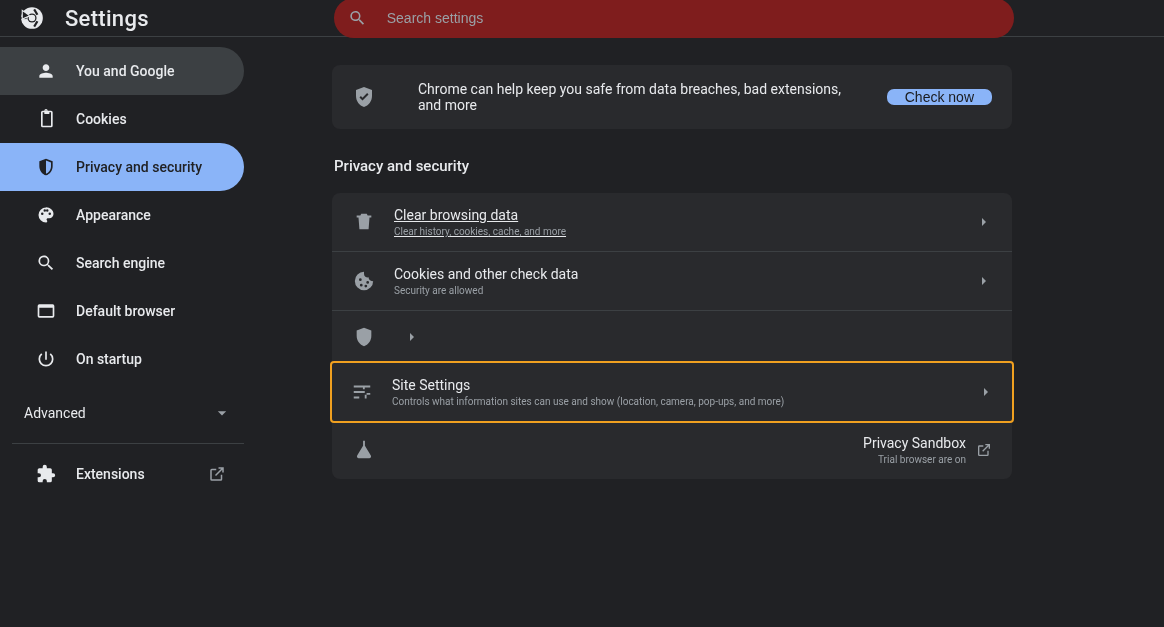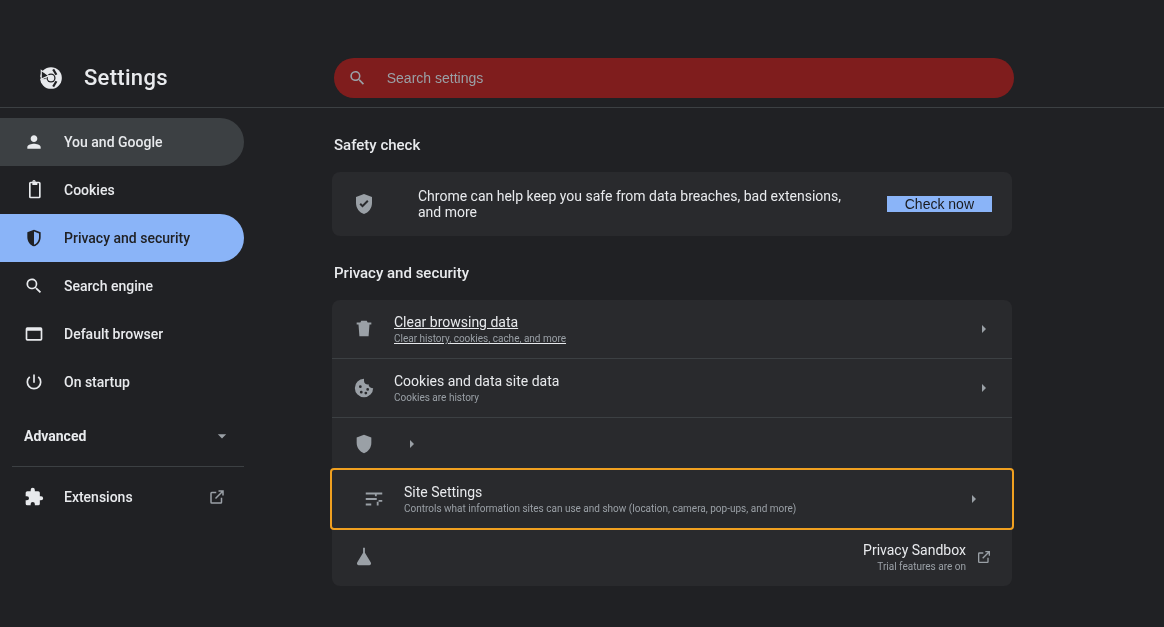--- a/index.html
+++ b/index.html
@@ -24,11 +24,10 @@
   }
   
   .topbar{
-    display:flex;align-items:center;height:60px;
+    display:flex;align-items:center;height:37px;
     border-bottom:1px solid var(--divider);
-    padding-left:38px;
+    padding-left:19px;
     box-sizing:border-box;
-    margin-top:48px;
   }
   .app-logo{width:26px;height:26px;margin-right:20px;position:relative;}
   .app-title{font-size:22px;font-weight:500;letter-spacing:.3px;}

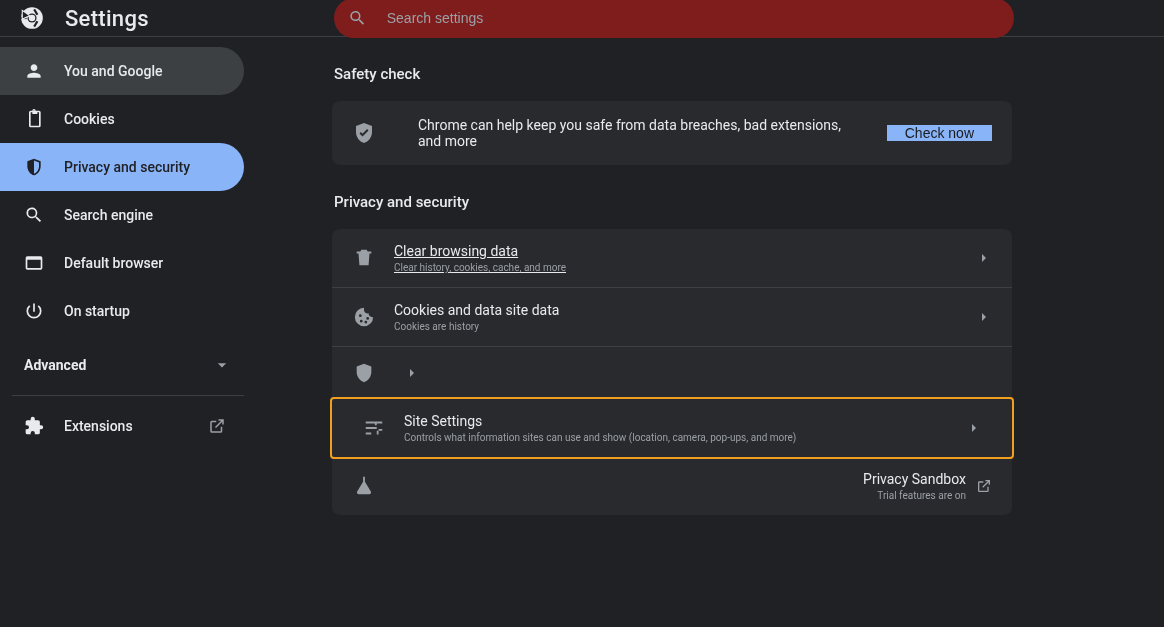--- a/index.html
+++ b/index.html
@@ -61,7 +61,7 @@
   
   .nav-item{
     display:flex;align-items:center;height:48px;
-    padding-left:24px;border-radius:0 24px 24px 0;
+    padding-left:36px;border-radius:0 24px 24px 0;
     cursor:pointer;font-size:14px;font-weight:500;color:var(--text);
     margin-right:12px;
     position:relative;

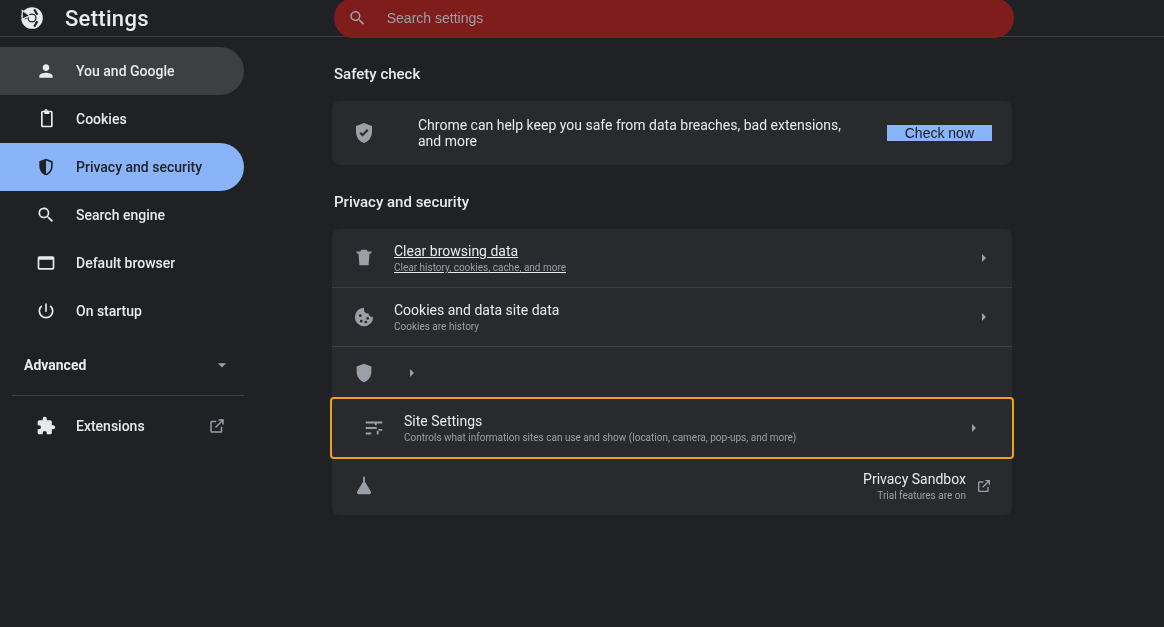--- a/index.html
+++ b/index.html
@@ -278,7 +278,6 @@
   <main class="main">
     <div class="main-inner">
 
-      <div class="section-title">Safety check</div>
       <div class="card">
         <div class="safety-row">
           <span class="icon"><svg viewBox="0 0 24 24">

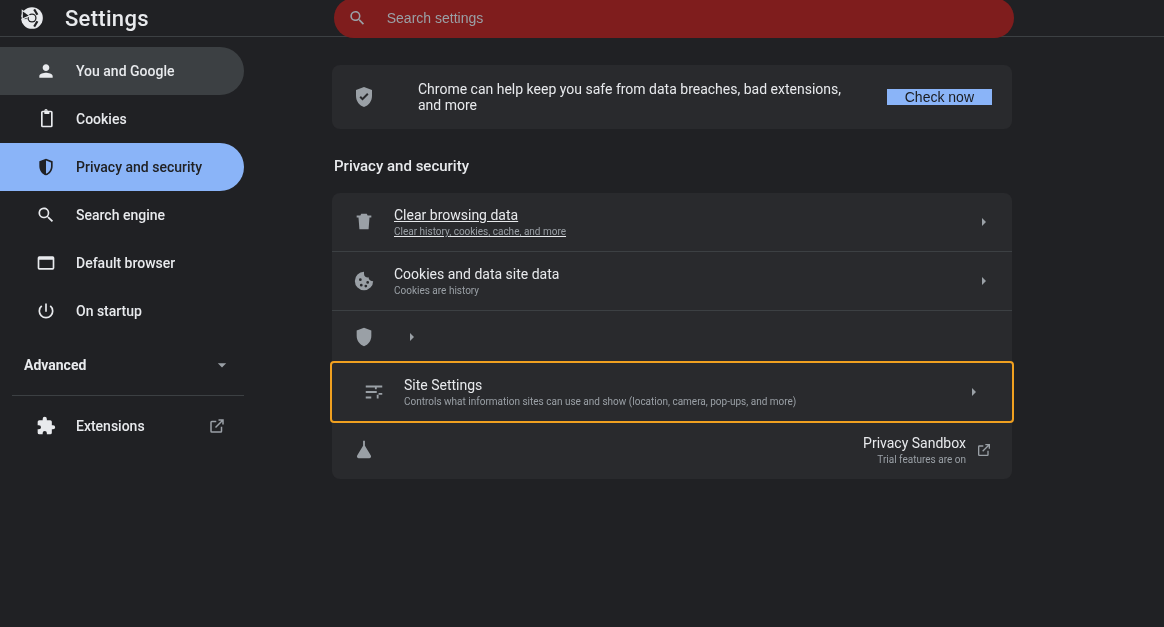--- a/index.html
+++ b/index.html
@@ -93,7 +93,7 @@
   .safety-row .icon svg{width:24px;height:24px;fill:var(--muted);}
   .safety-row .msg{flex:1;font-size:14px;color:var(--text);}
   .safety-row button{
-    background:var(--accent);border:0;border-radius:0;
+    background:var(--accent);border:0;border-radius:7px;
     color:#1a1b1e;font-size:14px;font-weight:500;
     padding:0 18px;cursor:pointer;
   }

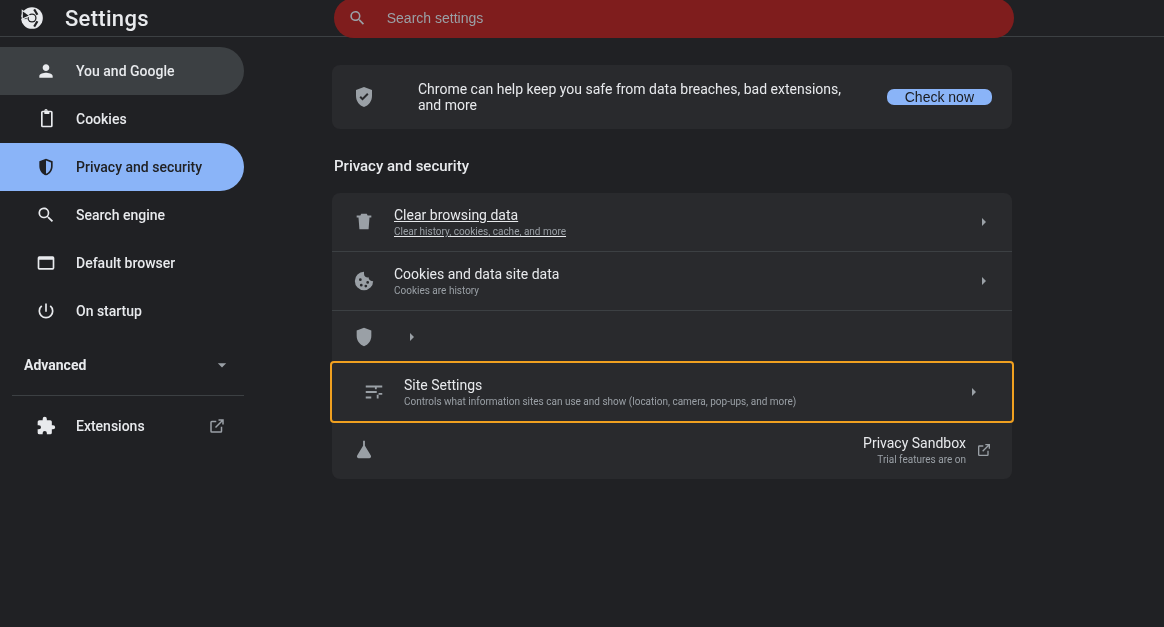--- a/index.html
+++ b/index.html
@@ -234,6 +234,14 @@
       <div class="nav-item">
       <span class="icon">
           <svg viewBox="0 0 24 24">
+            <use href="#i-palette"></use>
+          </svg>
+        </span>
+      <span>Appearance</span>
+    </div>
+      <div class="nav-item">
+      <span class="icon">
+          <svg viewBox="0 0 24 24">
             <use href="#i-search"></use>
           </svg>
         </span>

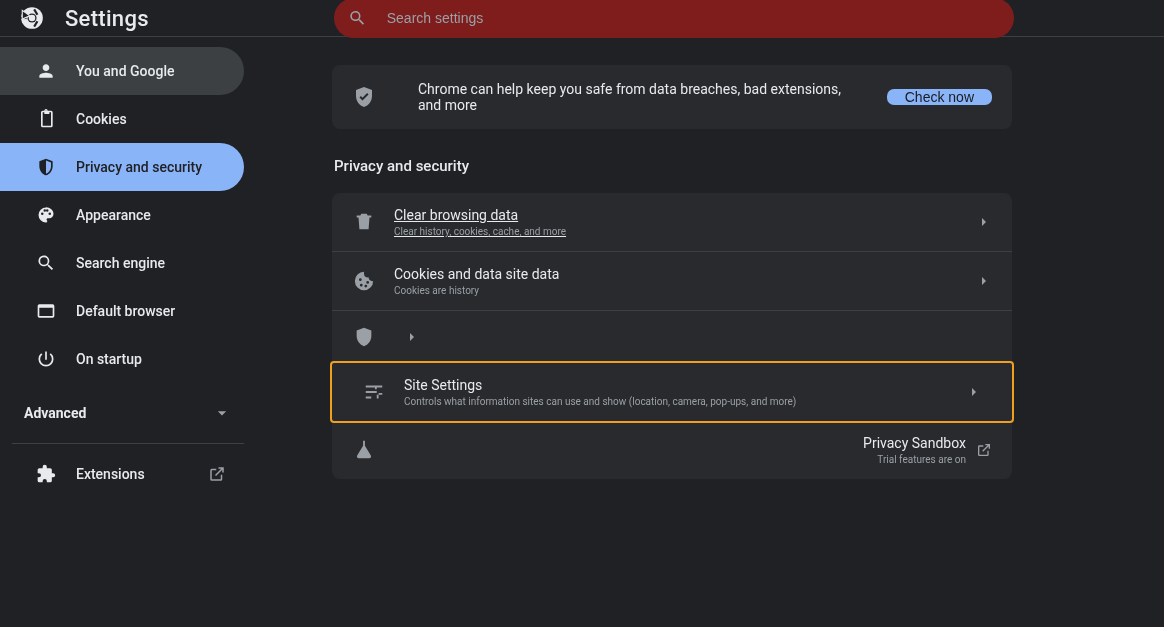--- a/index.html
+++ b/index.html
@@ -319,7 +319,7 @@
               </svg>
             </span>
       <span class="texts">
-        <div class="title">Cookies and data site data</div>
+        <div class="title">Cookies and other check data</div>
         <div class="sub">Cookies are history</div>
       </span>
       <span class="arrow"><svg viewBox="0 0 24 24">

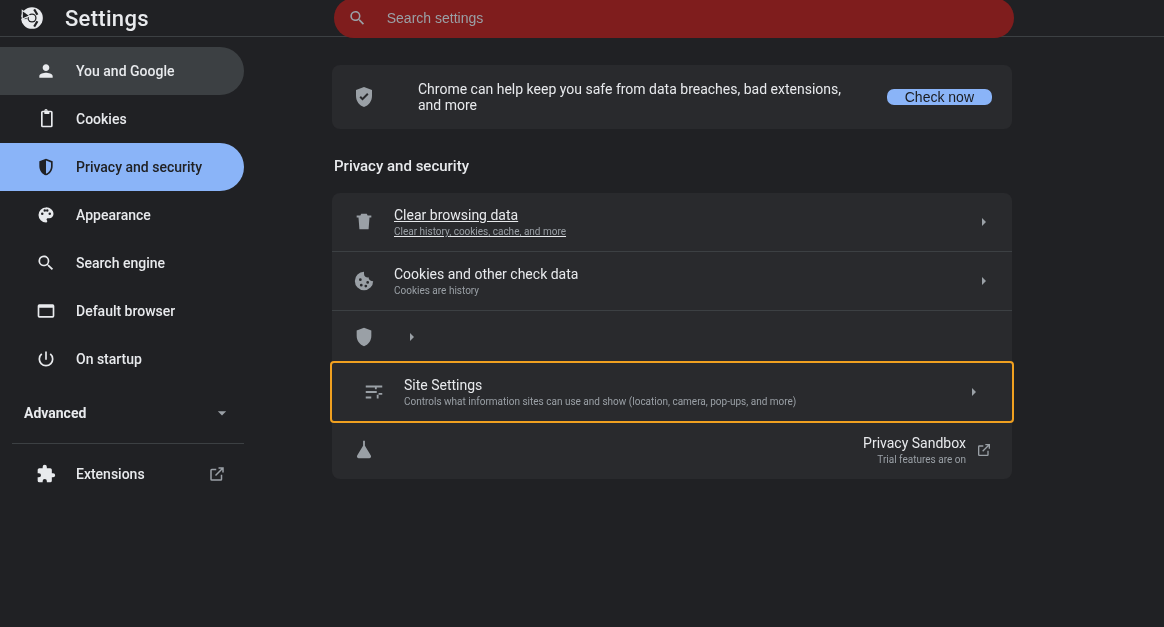--- a/index.html
+++ b/index.html
@@ -320,7 +320,7 @@
             </span>
       <span class="texts">
         <div class="title">Cookies and other check data</div>
-        <div class="sub">Cookies are history</div>
+        <div class="sub">Security are allowed</div>
       </span>
       <span class="arrow"><svg viewBox="0 0 24 24">
                 <use href="#i-arrow"></use>

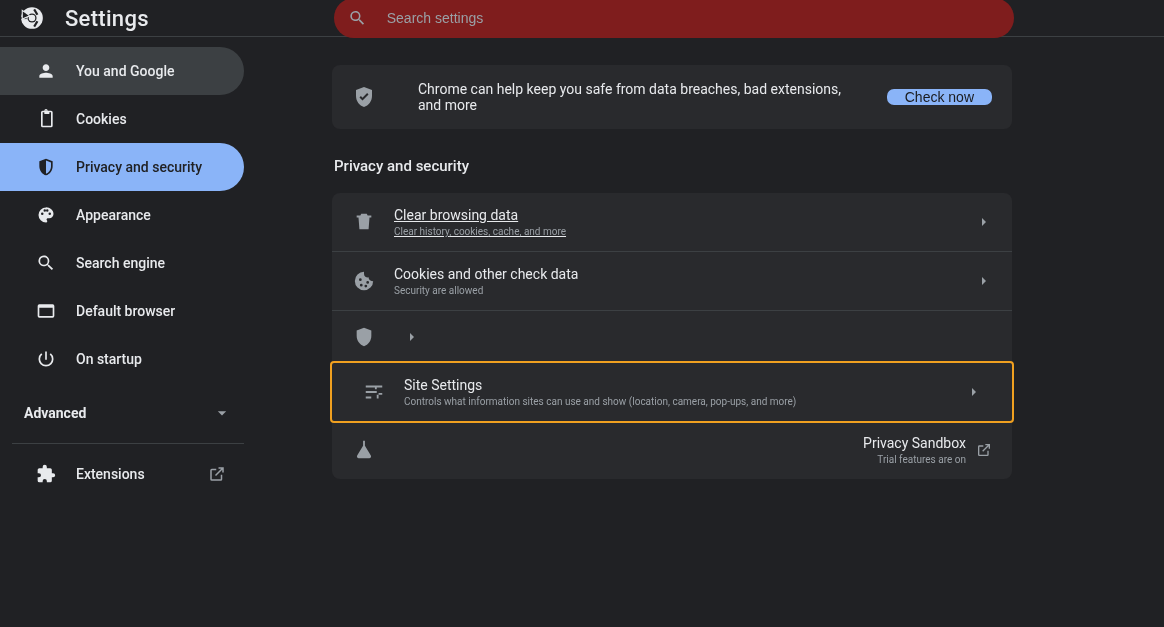--- a/index.html
+++ b/index.html
@@ -111,7 +111,7 @@
   .row .arrow svg{width:16px;height:16px;fill:var(--muted);}
   .row.highlight{
     border:2px solid var(--highlight-border);border-radius:4px;
-    margin:-2px;padding:14px 30px;
+    margin:-2px;padding:14px 18px;
   }
   .row.highlight + .row{border-top:0;text-align:right;}
 </style>

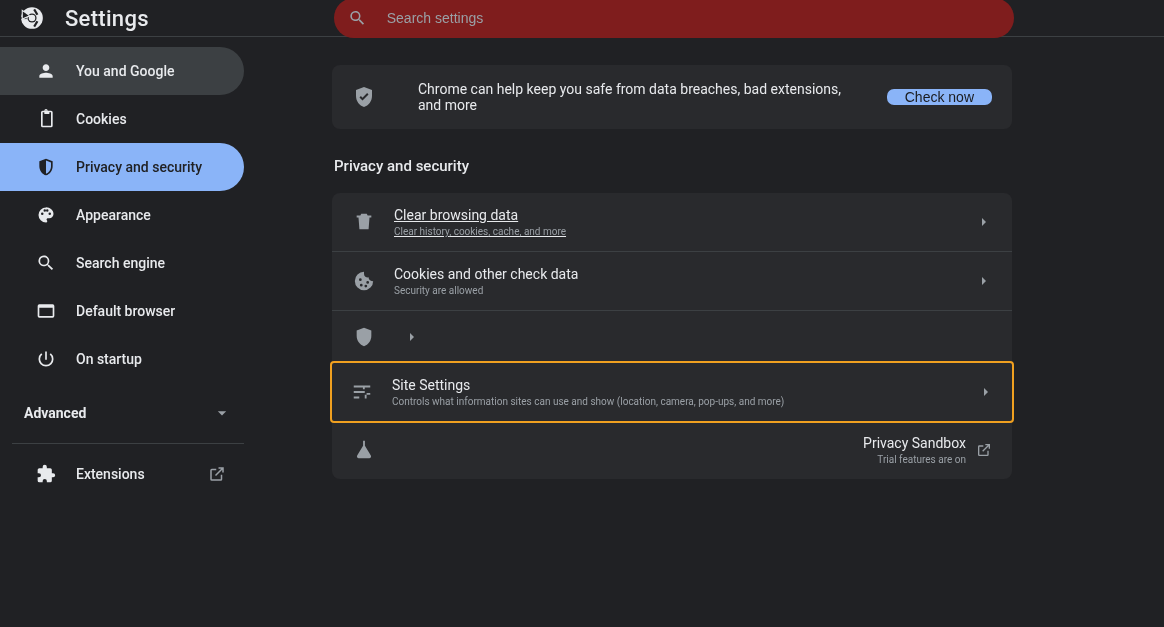--- a/index.html
+++ b/index.html
@@ -73,7 +73,7 @@
   .nav-item.selected .icon svg{fill:#202124;}
   .nav-adv{
     display:flex;align-items:center;justify-content:space-between;
-    height:48px;padding:0 24px;font-size:14px;font-weight:700;cursor:pointer;
+    height:48px;padding:0 24px;font-size:14px;font-weight:400;cursor:pointer;
     margin-top:6px;
   }
   .nav-adv svg{width:20px;height:20px;fill:var(--muted);}

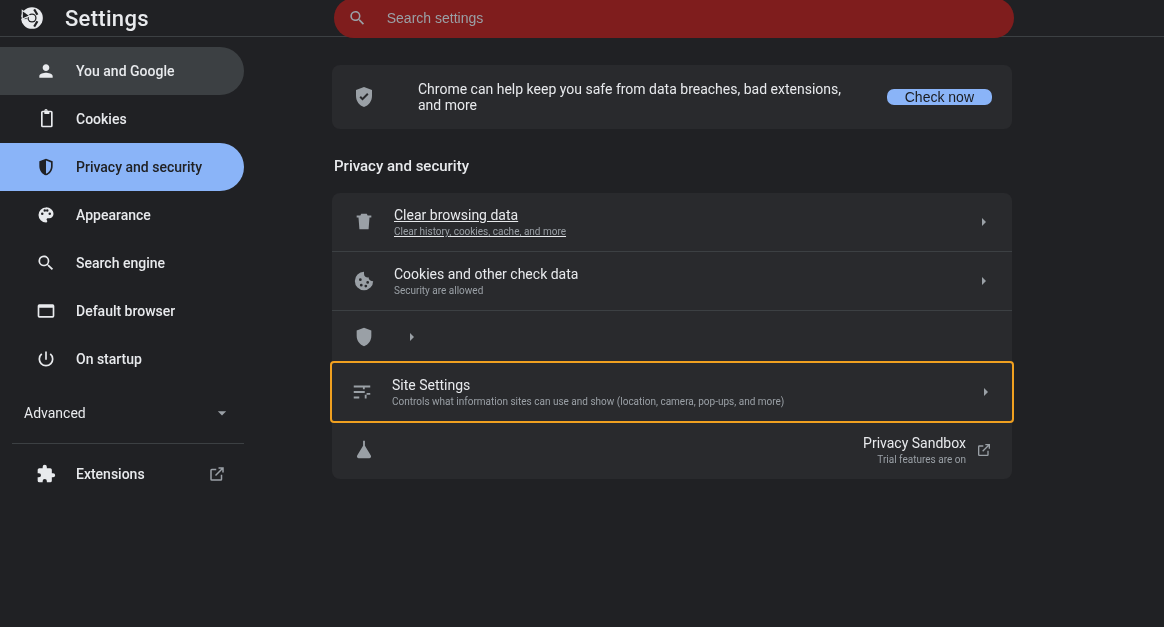--- a/index.html
+++ b/index.html
@@ -358,7 +358,7 @@
             </span>
       <span class="texts">
         <div class="title">Privacy Sandbox</div>
-        <div class="sub">Trial features are on</div>
+        <div class="sub">Trial browser are on</div>
       </span>
       <span class="arrow"><svg viewBox="0 0 24 24">
                 <use href="#i-external"></use>

